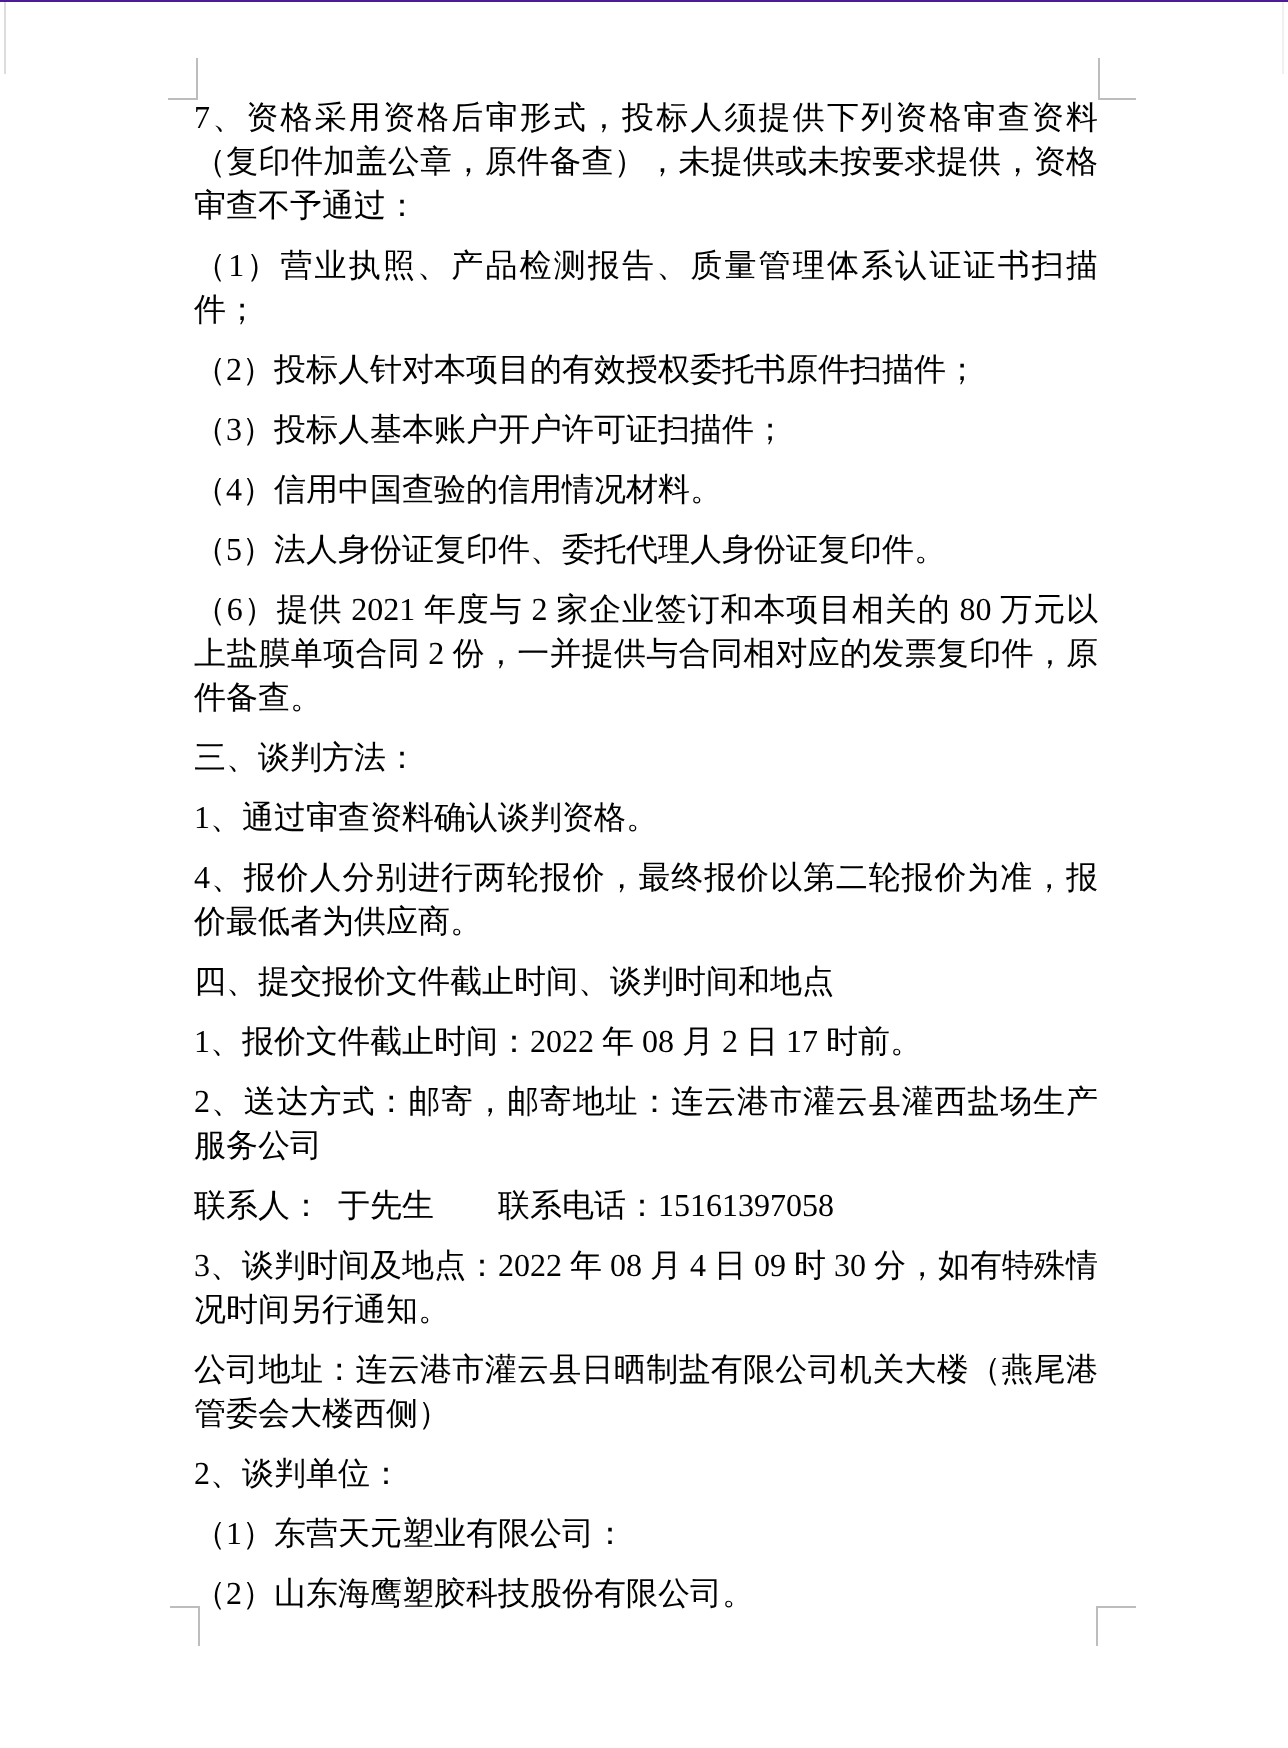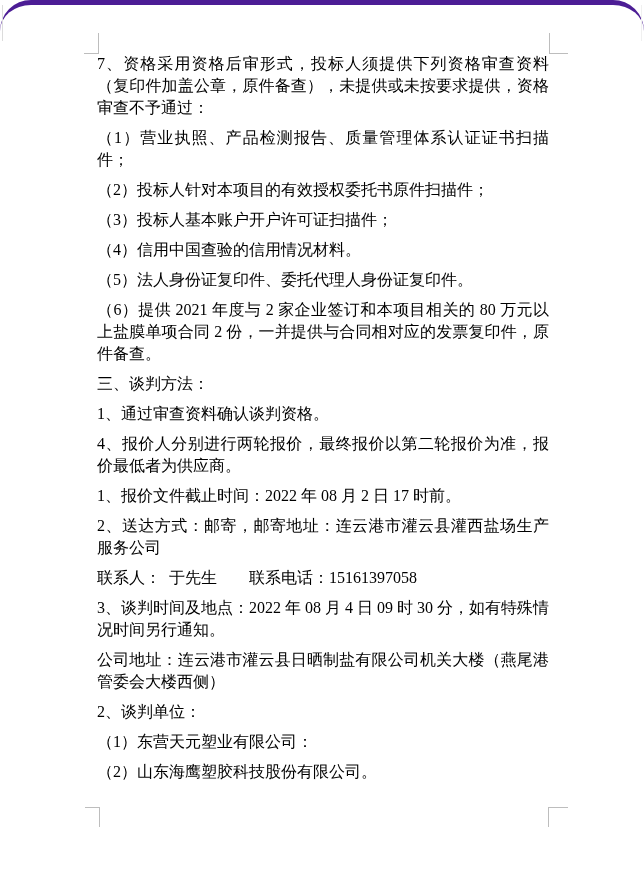--- a/index.html
+++ b/index.html
@@ -13,8 +13,7 @@
   .page{
     position:absolute;inset:0;
     background:#ffffff;
-    border-top:5px solid #4c1d95;
-    border-radius:31px;
+    border-top:1px solid #4c1d95;
   }
   .edge-line{
     position:absolute;

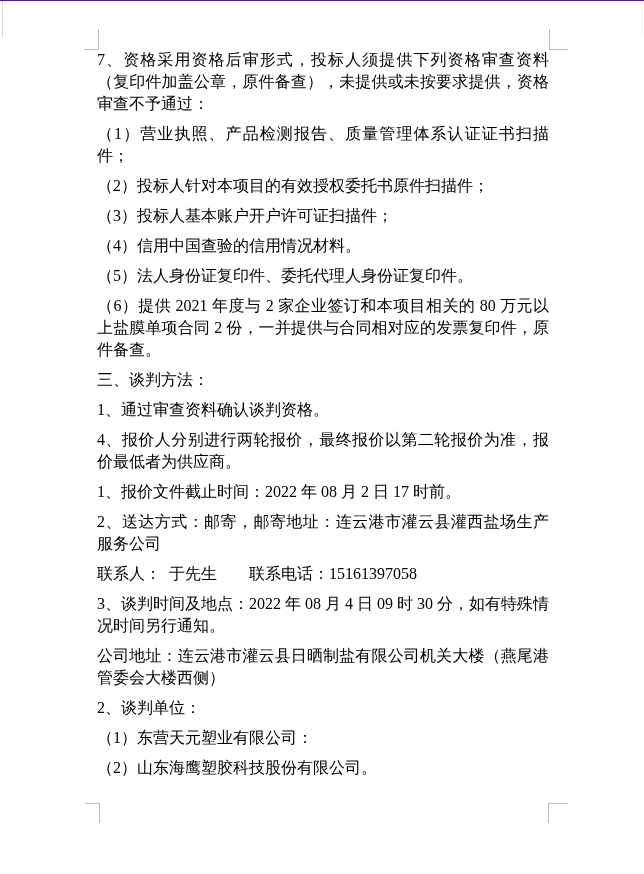--- a/index.html
+++ b/index.html
@@ -68,6 +68,7 @@
     <p>三、谈判方法：</p>
     <p>1、通过审查资料确认谈判资格。</p>
     <p>4、报价人分别进行两轮报价，最终报价以第二轮报价为准，报价最低者为供应商。</p>
+    <p>四、提交报价文件截止时间、谈判时间和地点</p>
     <p>1、报价文件截止时间：2022 年 08 月 2 日 17 时前。</p>
     <p>2、送达方式：邮寄，邮寄地址：连云港市灌云县灌西盐场生产服务公司</p>
     <p>联系人：  于先生        联系电话：15161397058</p>

